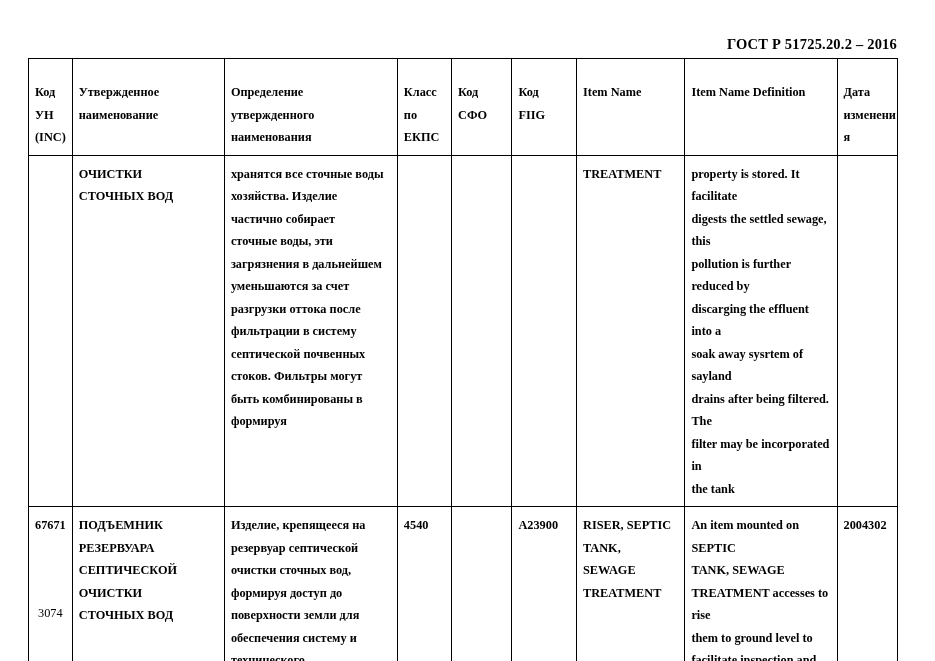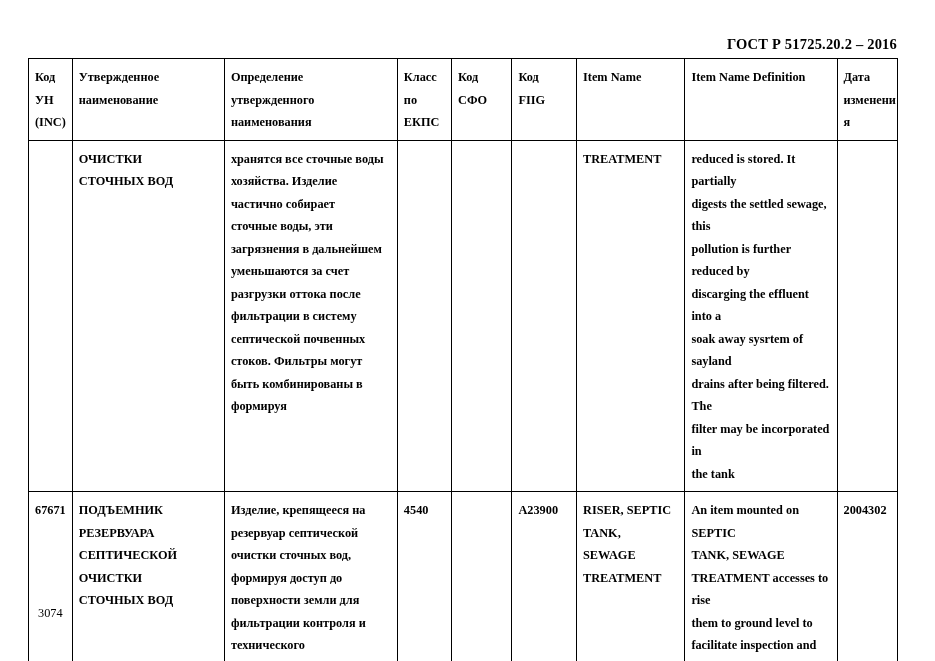--- a/index.html
+++ b/index.html
@@ -51,7 +51,7 @@
   table.main thead th {
     font-weight: bold;
     line-height: 22.5px;
-    padding-top: 7px;
+    padding-top: 22px;
   }
   .c0 { width: 42px; }
   .c1 { width: 146px; }

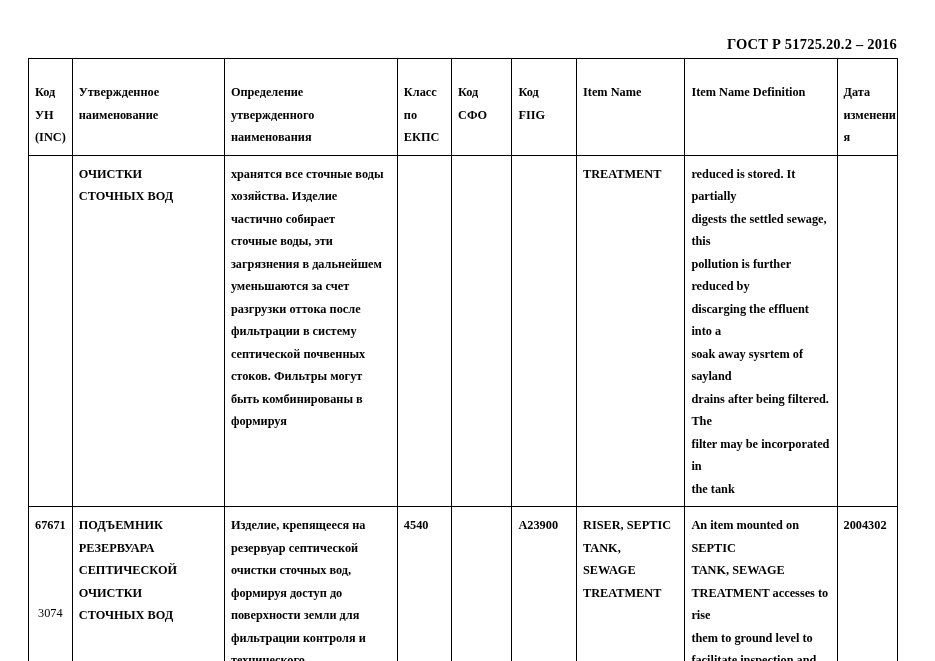--- a/index.html
+++ b/index.html
@@ -160,7 +160,7 @@
           <span class="cellline">TREATMENT</span>
         </td>
         <td>
-          <span class="cellline">reduced is stored.  It partially</span>
+          <span class="cellline">property is stored.  It facilitate</span>
           <span class="cellline">digests the settled sewage, this</span>
           <span class="cellline">pollution is further reduced by</span>
           <span class="cellline">discarging the effluent into a</span>

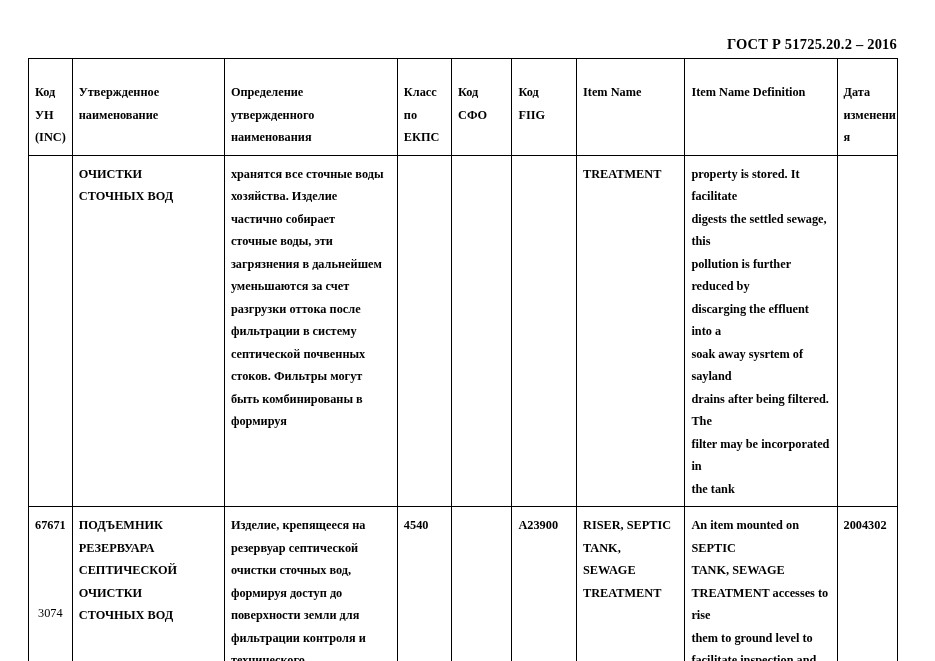--- a/index.html
+++ b/index.html
@@ -188,7 +188,7 @@
           <span class="cellline">очистки сточных вод,</span>
           <span class="cellline">формируя доступ до</span>
           <span class="cellline">поверхности земли для</span>
-          <span class="cellline">фильтрации контроля и</span>
+          <span class="cellline">обеспечения систему и</span>
           <span class="cellline">технического</span>
           <span class="cellline">обслуживания</span>
         </td>

